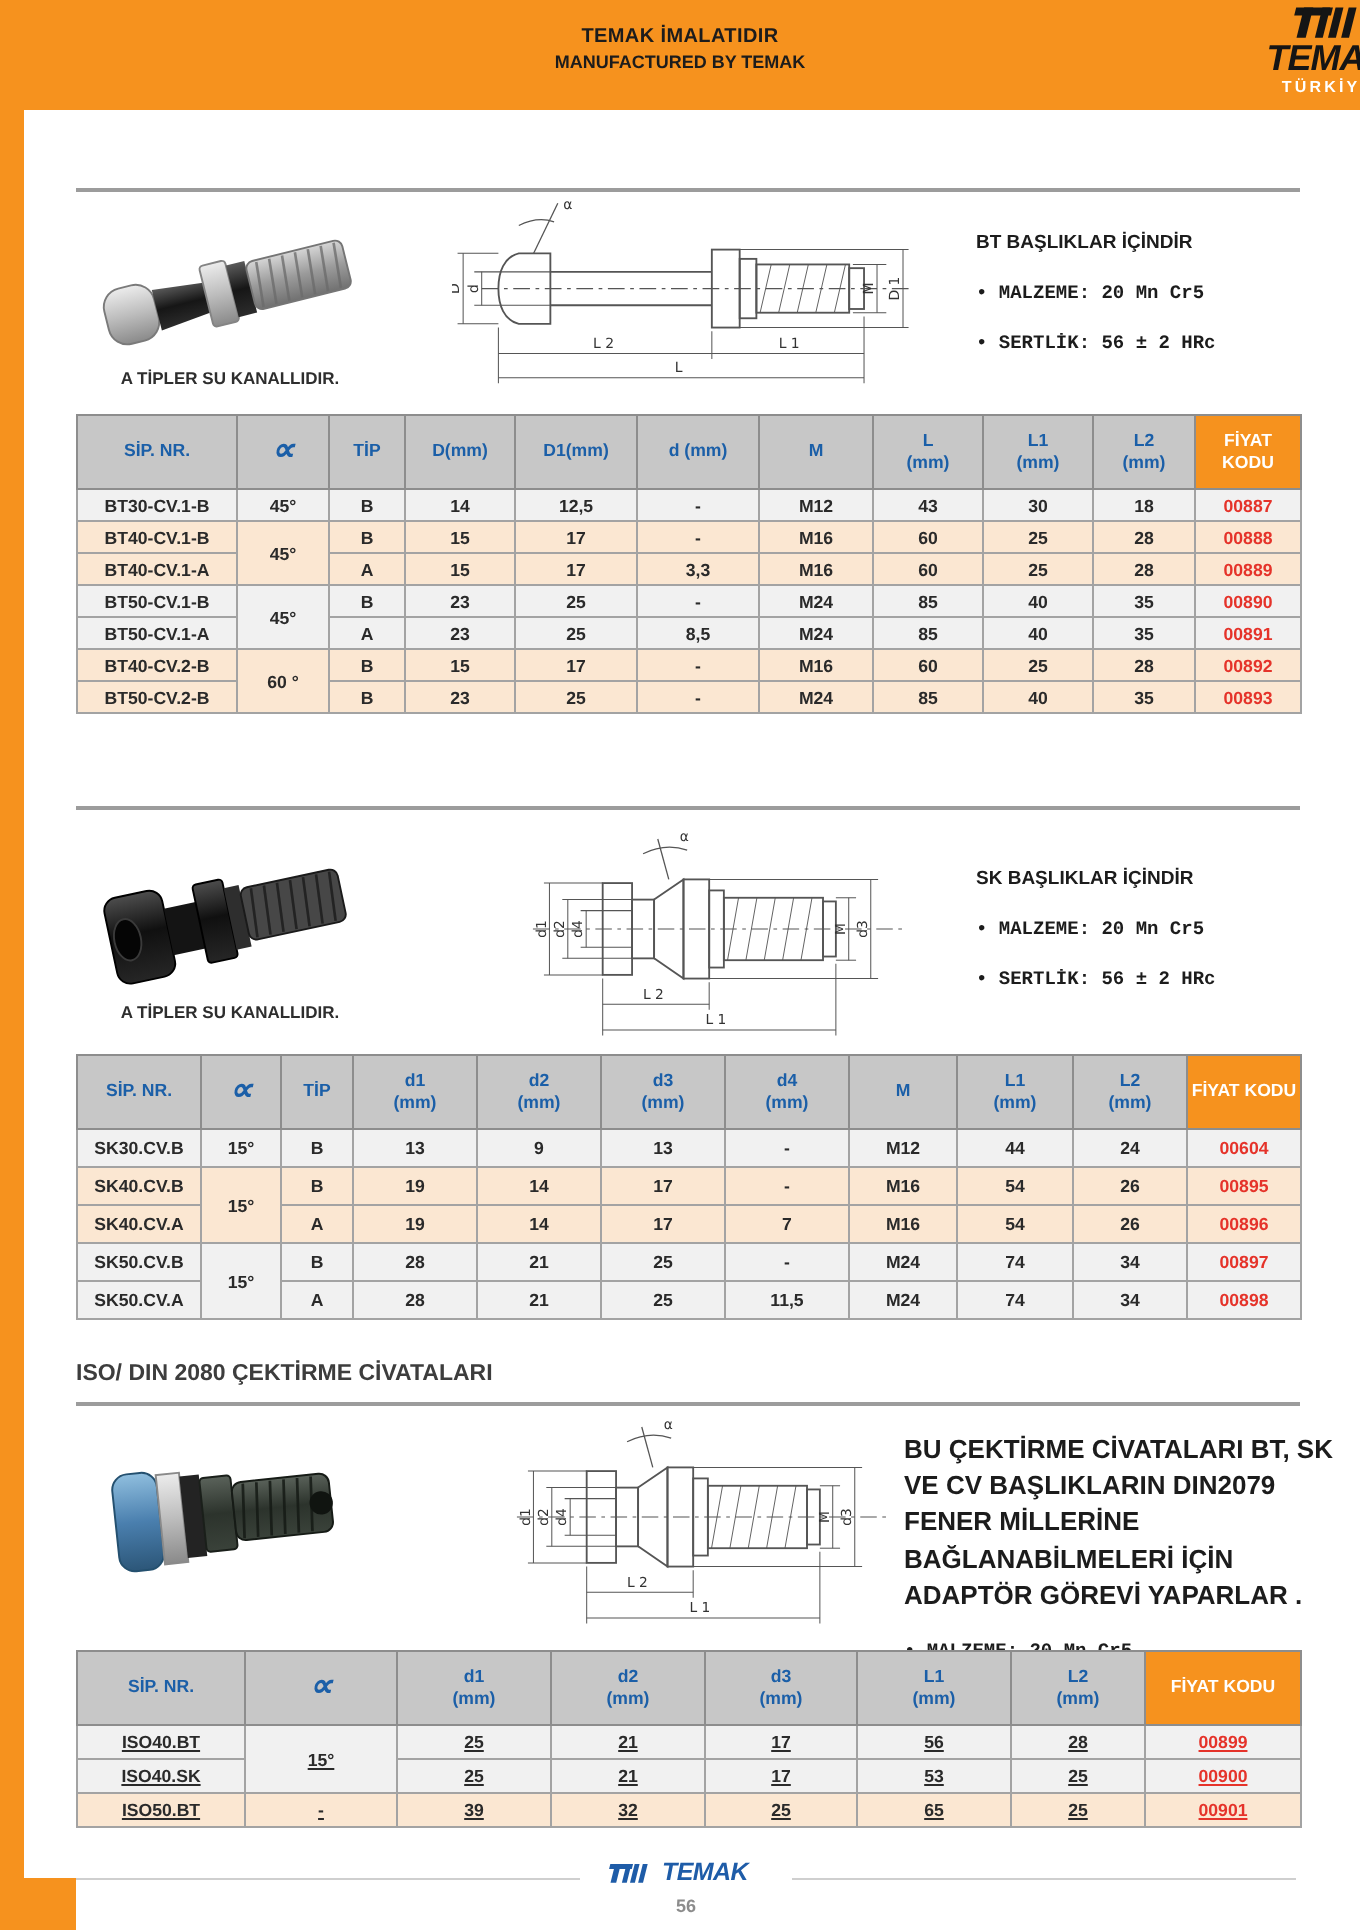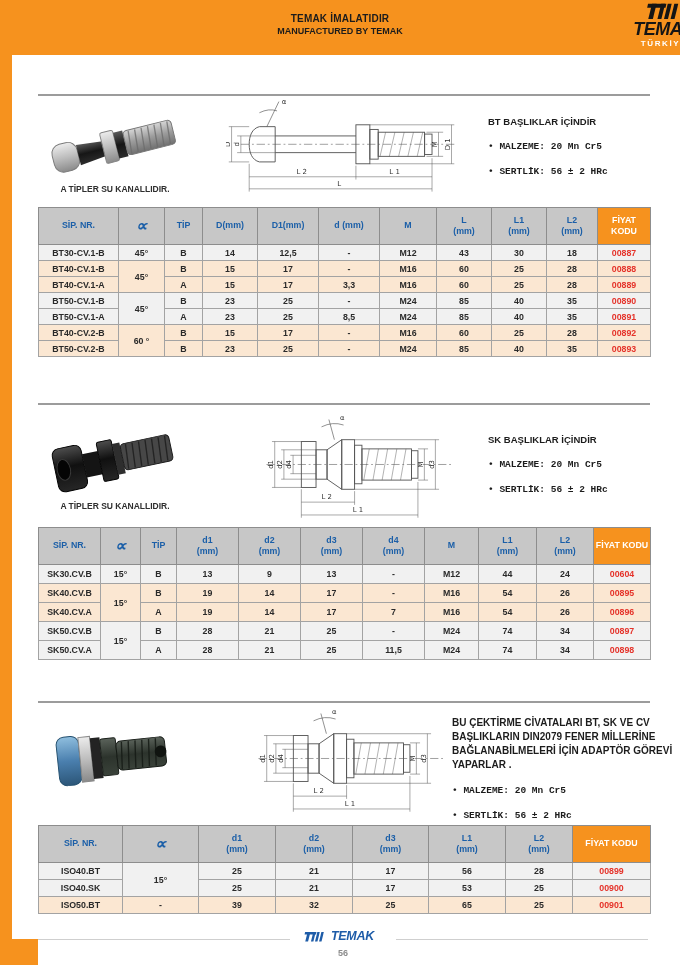--- a/index.html
+++ b/index.html
@@ -502,6 +502,10 @@
       </tbody>
     </table>
 
+  <div class="sec-head" style="top:681px">
+    <span>ISO/  DIN 2080 ÇEKTİRME CİVATALARI</span>
+    <span></span>
+  </div>
   <div class="sec-rule" style="top:701px"></div>
 
   <svg class="photo" style="left:52px;top:718px" width="130" height="76" viewBox="0 0 130 78">

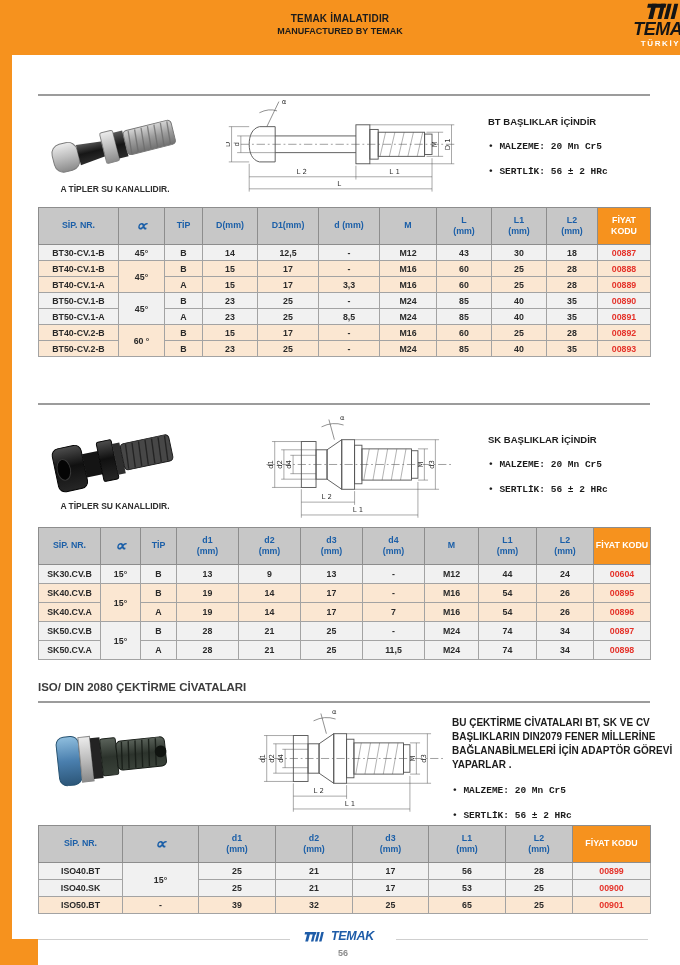--- a/index.html
+++ b/index.html
@@ -32,7 +32,7 @@
 
   .notes{position:absolute;font-size:9.5px;font-weight:700;color:#1c1c1c;}
   .notes .nt{margin:0 0 14px 0;}
-  .notes .para{font-size:10px;line-height:1.4;margin:0 0 13px 0;}
+  .notes .para{font-size:13px;line-height:1.4;margin:0 0 13px 0;}
   .notes ul{margin:0;padding:0;}
   .notes li{list-style:none;margin:13px 0 14px 0;font-family:Liberation Mono, monospace;}
   .notes li::before{content:"\2022\00a0";}

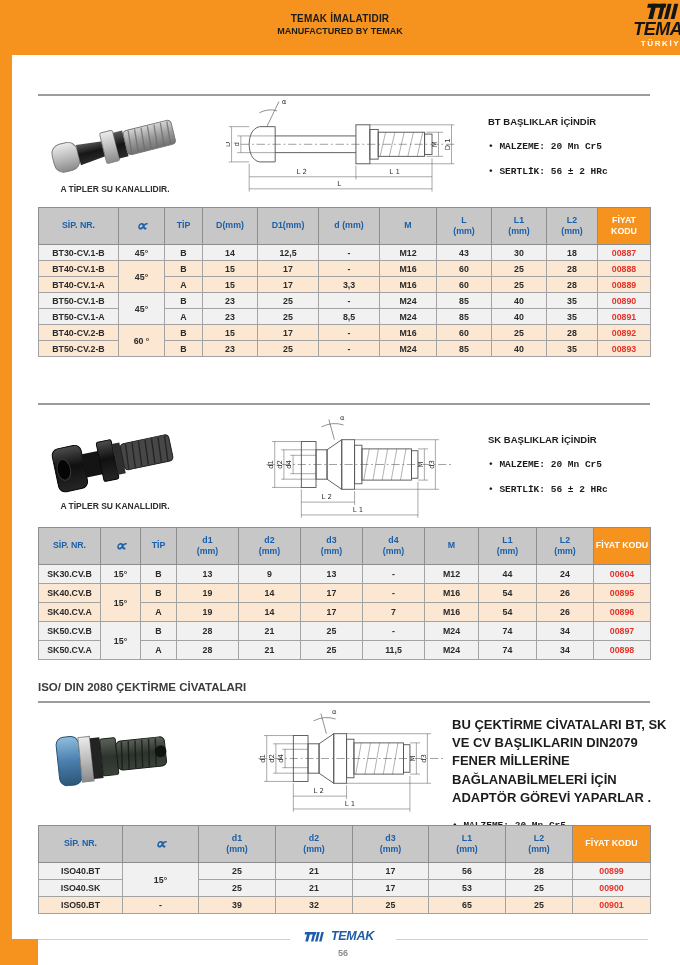--- a/index.html
+++ b/index.html
@@ -50,7 +50,7 @@
   tr.peach{background:#fbe7d2;}
   table.tbl-bt th{height:32px;}  table.tbl-bt td{height:15px;}
   table.tbl-sk th{height:32px;}  table.tbl-sk td{height:18px;}
-  table.tbl-iso th{height:32px;} table.tbl-iso td{height:16px;}
+  table.tbl-iso th{height:32px;} table.tbl-iso td{height:16px;text-decoration:underline;}
 
   
   .footer-line{position:absolute;top:939px;border-top:1px solid #cfcfcf;}

